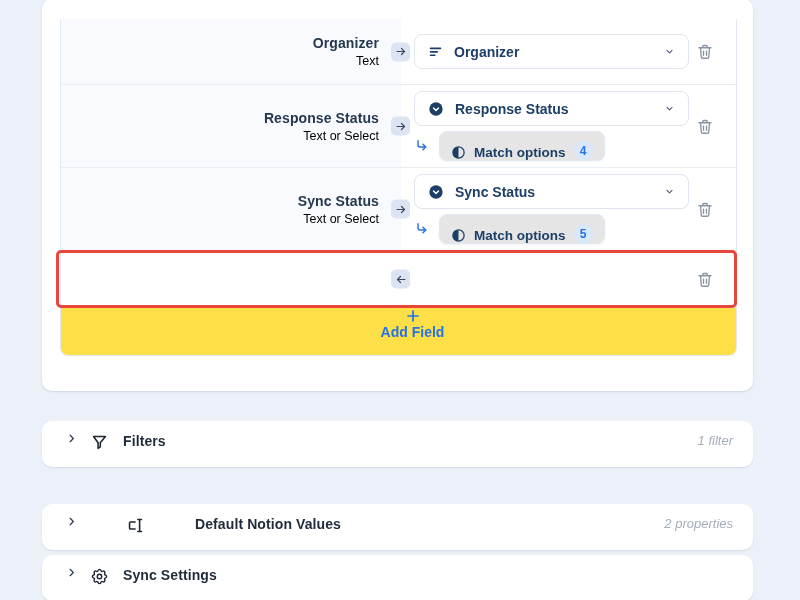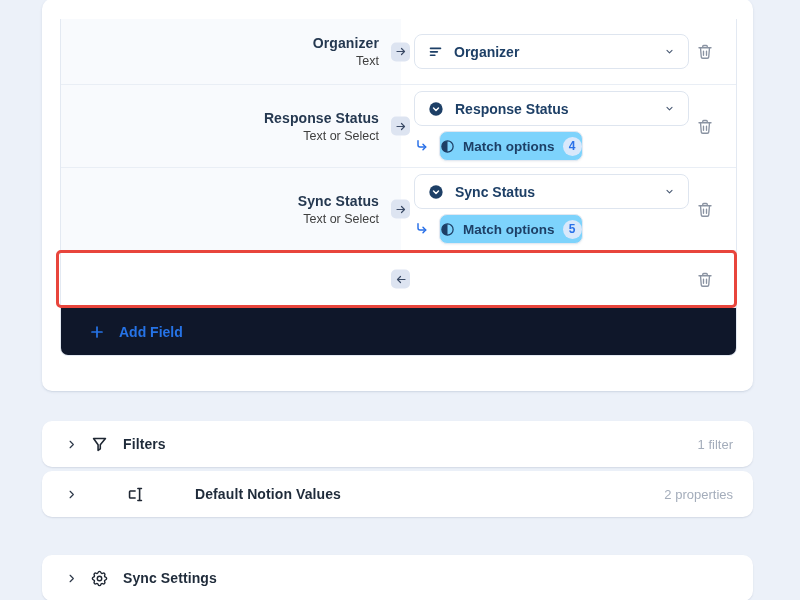--- a/index.html
+++ b/index.html
@@ -37,7 +37,7 @@
     padding-right:22px; gap:3px;
   }
   .fld-label { font-size:14px; font-weight:700; color:#253850; text-align:right; letter-spacing:.1px; }
-  .fld-type  { font-size:12.5px; color:#404040; text-align:right; }
+  .fld-type  { font-size:12.5px; color:#000000; text-align:right; }
 
   .cell-right {
     flex:1; background:#fff; display:flex; align-items:center; padding-left:13px;

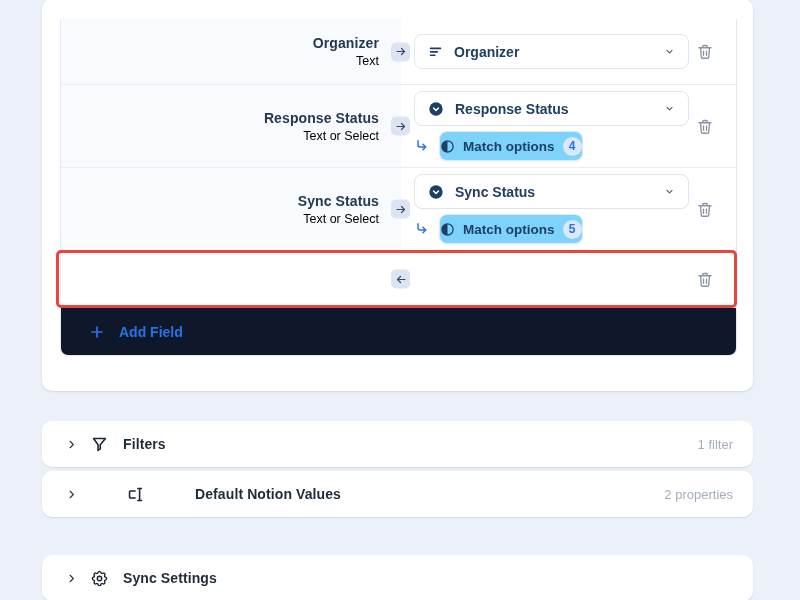--- a/index.html
+++ b/index.html
@@ -61,8 +61,8 @@
 
   .match-line { display:flex; align-items:center; gap:9px; }
   .match-btn {
-    height:30px; background:#7dd3fc; border:1px solid #e2e8f1; border-radius:8px;
-    display:flex; align-items:center; gap:8px; padding:0 0;
+    height:30px; background:#e5e5e5; border:1px solid #e2e8f1; border-radius:8px;
+    display:flex; align-items:flex-end; gap:8px; padding:0 11px;
     box-shadow:0 1px 2px rgba(30,50,90,.06); cursor:pointer;
   }
   .match-label { font-size:13.5px; font-weight:700; color:#1d3f66; }

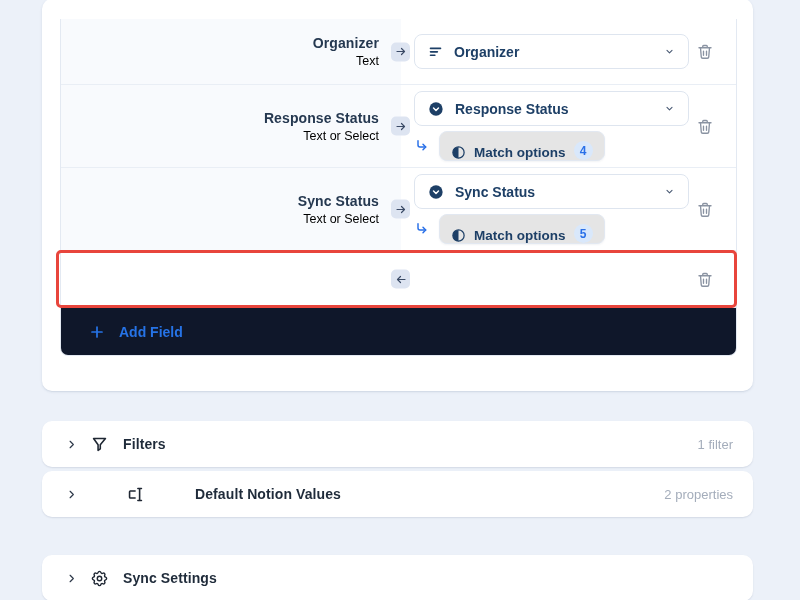--- a/index.html
+++ b/index.html
@@ -80,8 +80,8 @@
 
   
   .footer-row {
-    height:47px; background:#0f172a; display:flex; align-items:center;
-    padding-left:28px; gap:14px; cursor:pointer;
+    height:47px; background:#fde047; display:flex; align-items:center;
+    padding-left:28px; cursor:pointer;flex-direction:column;
   }
   .add-label { font-size:14px; font-weight:700; color:#2673e6; }
 

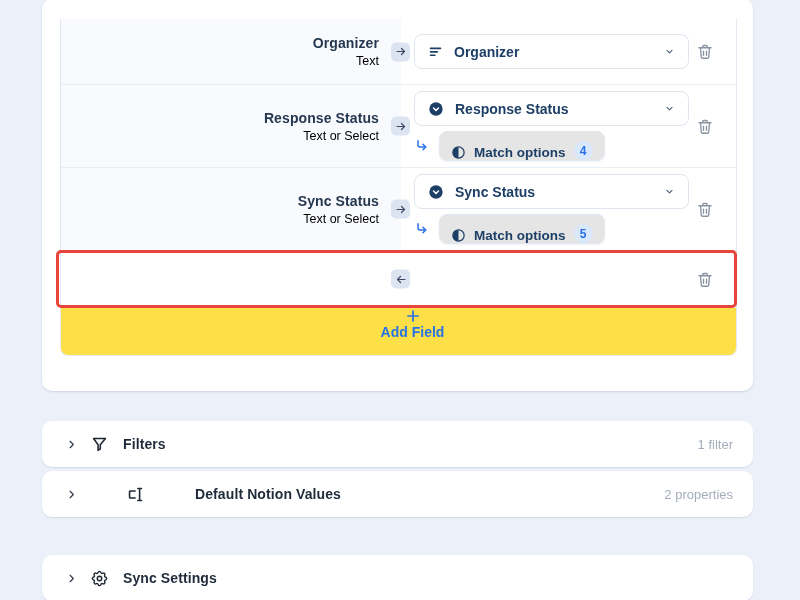--- a/index.html
+++ b/index.html
@@ -96,7 +96,7 @@
     position:absolute; left:42px; width:711px; height:46px;
     background:#fff; border-radius:10px;
     box-shadow:0 1px 2px rgba(35,52,84,.08), 0 1px 1px rgba(35,52,84,.04);
-    display:flex; align-items:center; padding:0 20px 0 24px; cursor:pointer;
+    display:flex; align-items:flex-start; padding:12px 20px 0 24px; cursor:pointer;
   }
   .section-card.s1 { top:398px; }
   .section-card.s2 { top:448px;gap:36px; }

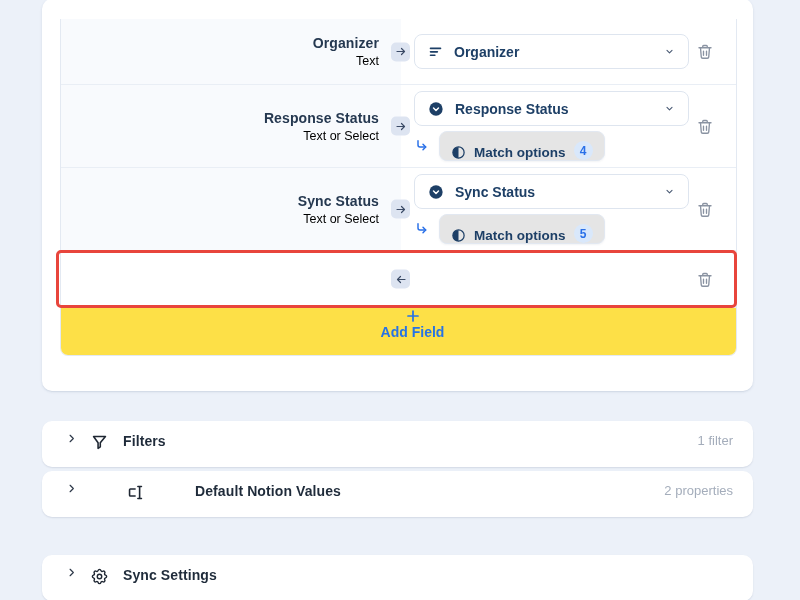--- a/index.html
+++ b/index.html
@@ -104,7 +104,7 @@
   .sec-chevron { display:flex; margin-right:13px; }
   .sec-icon { display:flex; margin-right:14px; }
   .sec-label { font-size:14px; font-weight:700; color:#1f2b3a; letter-spacing:.1px; }
-  .sec-meta { margin-left:auto; font-size:13px; color:#a4adbb; }
+  .sec-meta { margin-left:auto; font-size:13px; color:#a4adbb;font-style:italic; }
 
   svg { display:block; }
 </style>

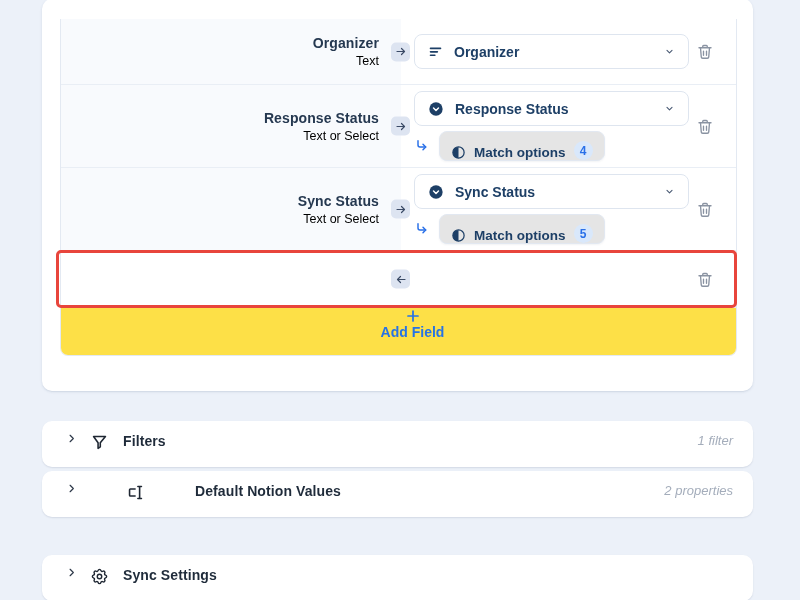--- a/index.html
+++ b/index.html
@@ -99,7 +99,7 @@
     display:flex; align-items:flex-start; padding:12px 20px 0 24px; cursor:pointer;
   }
   .section-card.s1 { top:398px; }
-  .section-card.s2 { top:448px;gap:36px; }
+  .section-card.s2 { top:481px;gap:36px; }
   .section-card.s3 { top:532px; }
   .sec-chevron { display:flex; margin-right:13px; }
   .sec-icon { display:flex; margin-right:14px; }

